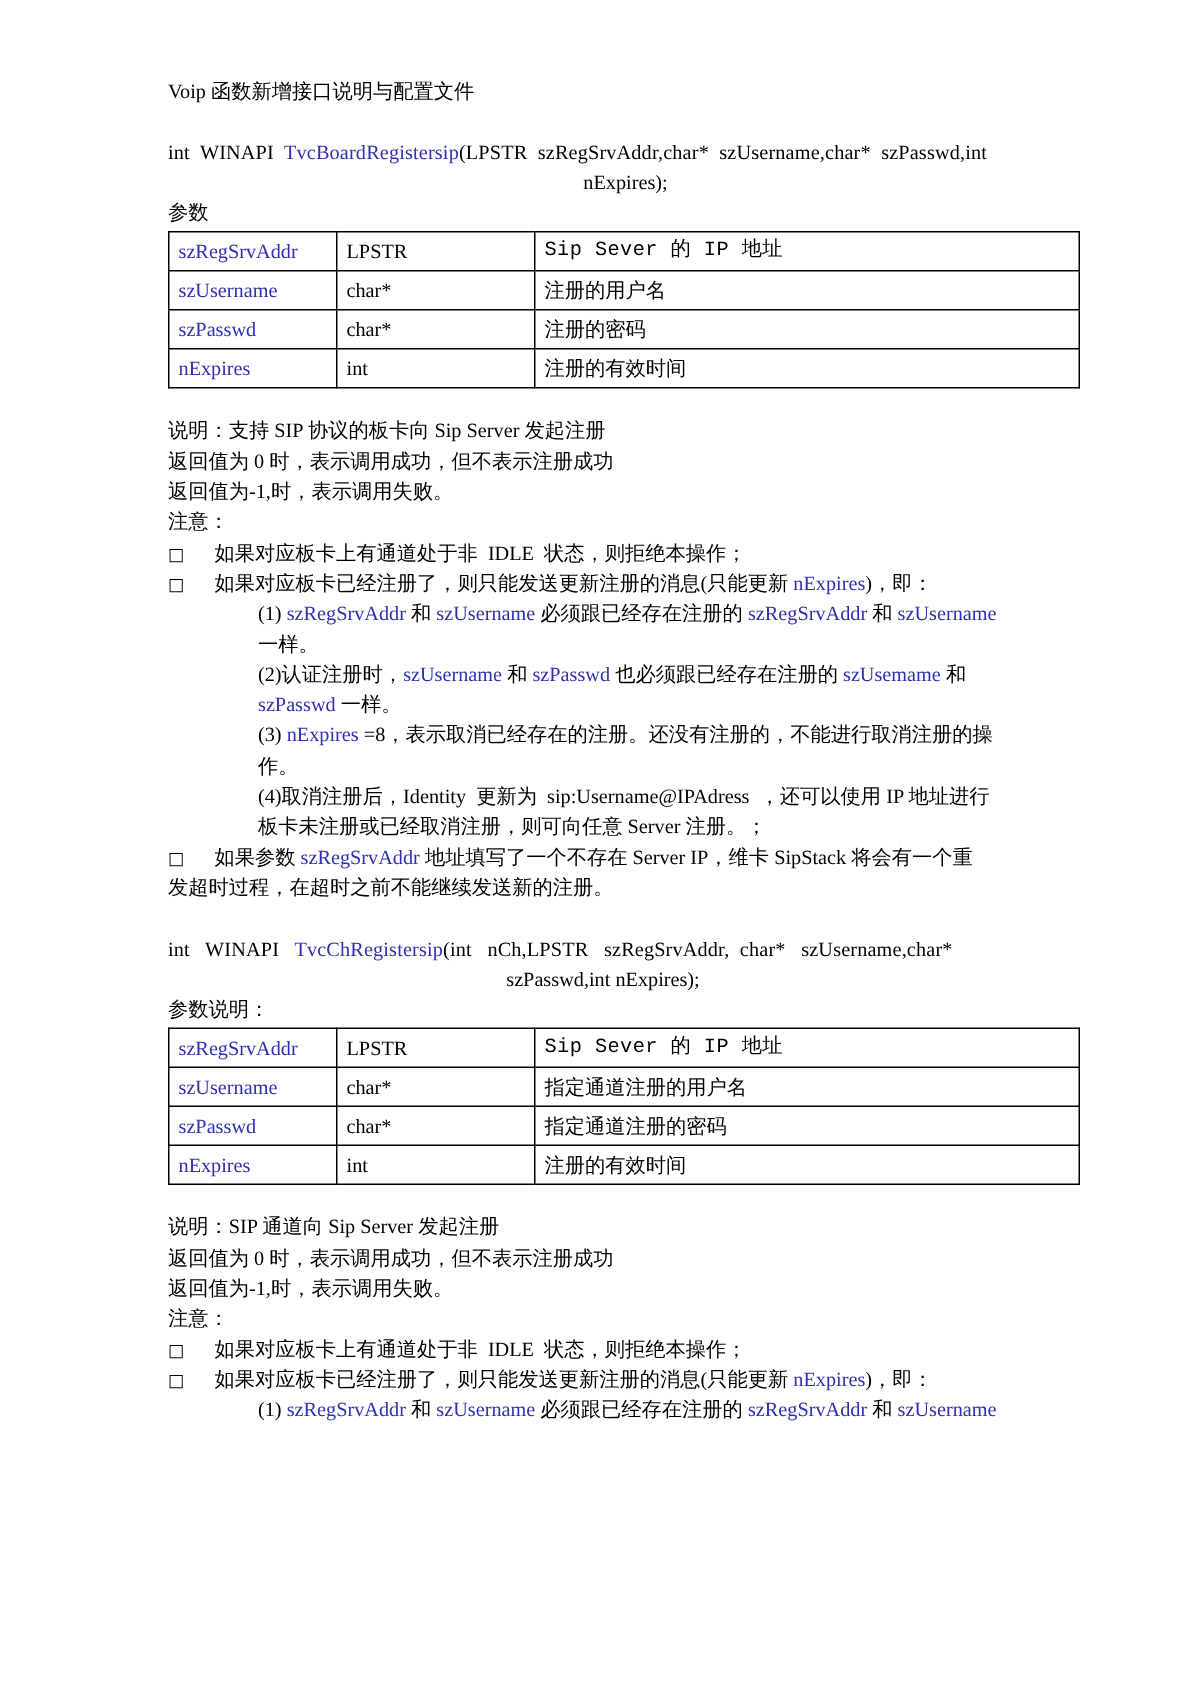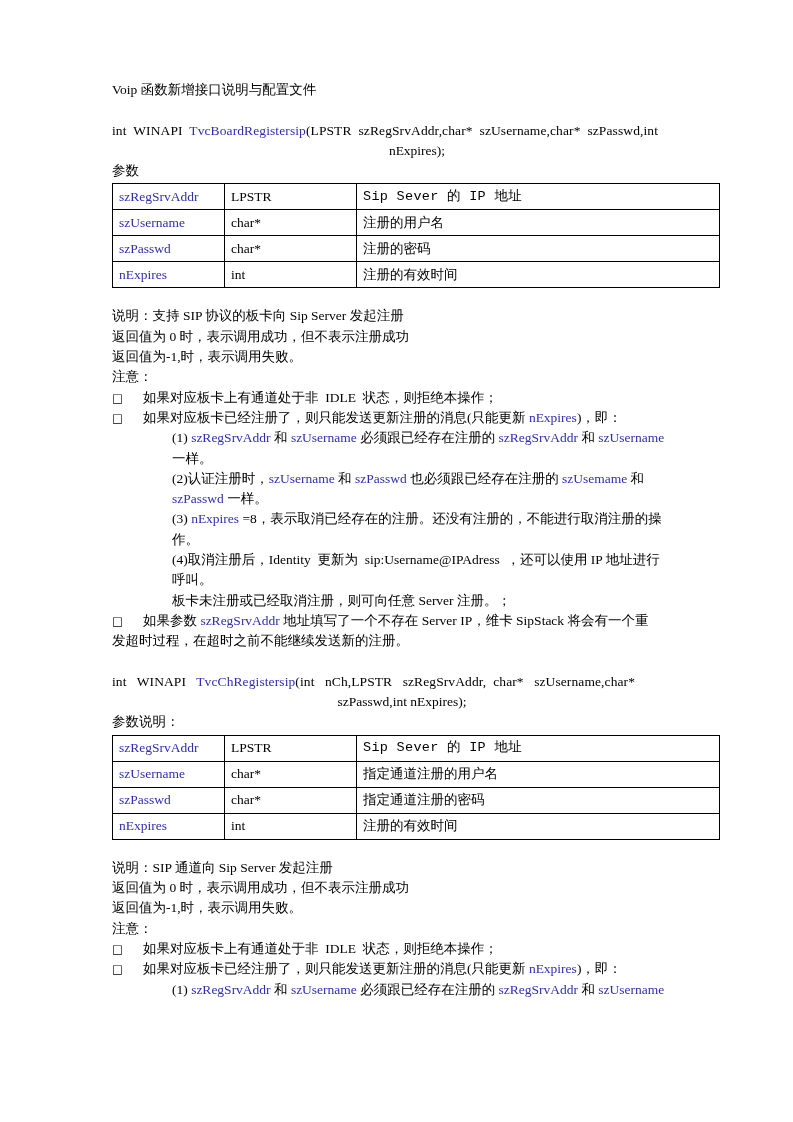--- a/index.html
+++ b/index.html
@@ -20,7 +20,7 @@
     height: 1122px;
     background: #ffffff;
     box-sizing: border-box;
-    padding: 80px 112px 0 112px;
+    padding: 51px 112px 0 112px;
   }
   .doc-body {
     width: 570px;

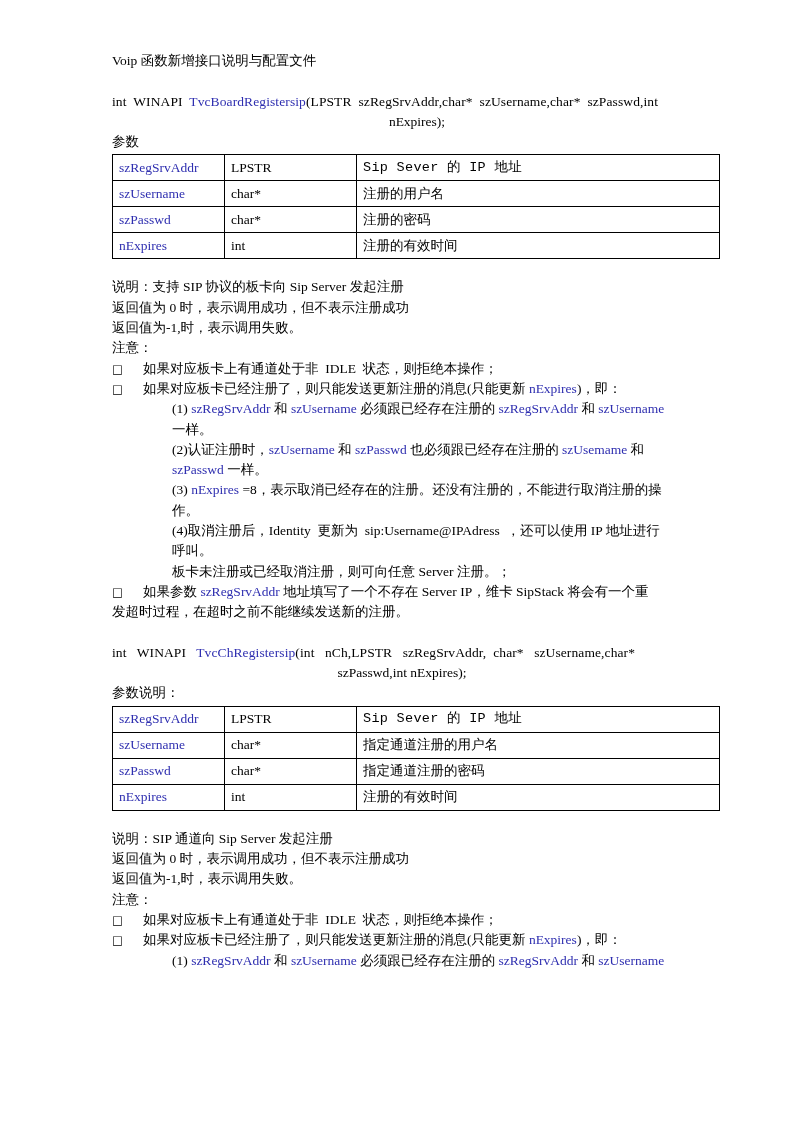--- a/index.html
+++ b/index.html
@@ -181,7 +181,6 @@
     <div class="line indent-1">作。</div>
 
     <div class="line indent-1 justified">(4)取消注册后，Identity  更新为  sip:Username@IPAdress  ，还可以使用 IP 地址进行</div>
-    <div class="line indent-1">呼叫。</div>
 
     <div class="line indent-0b">板卡未注册或已经取消注册，则可向任意 Server 注册。；</div>
 

